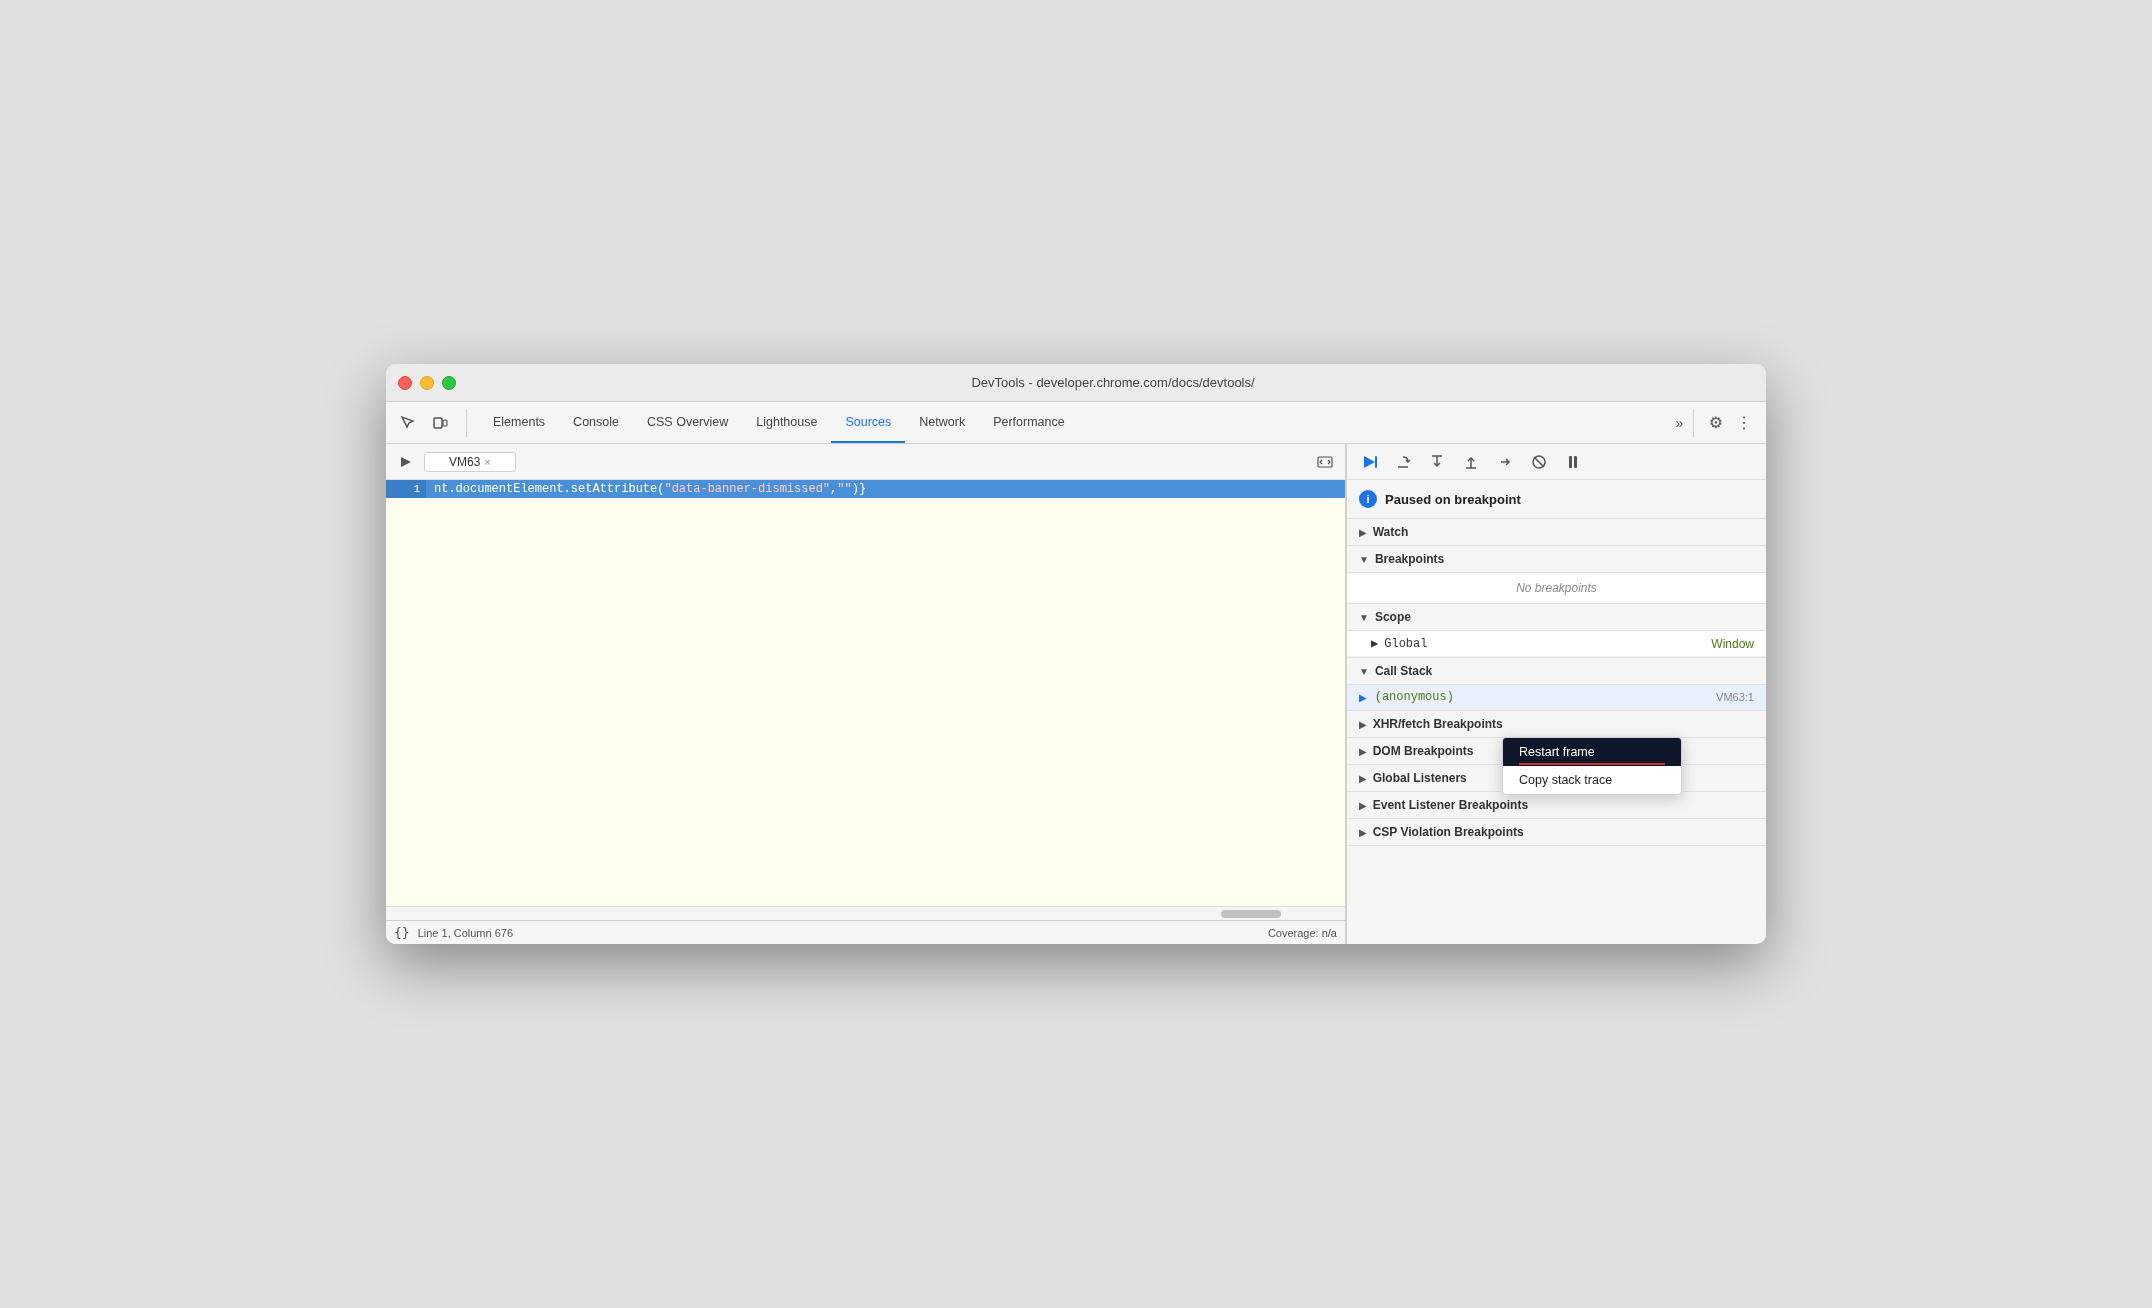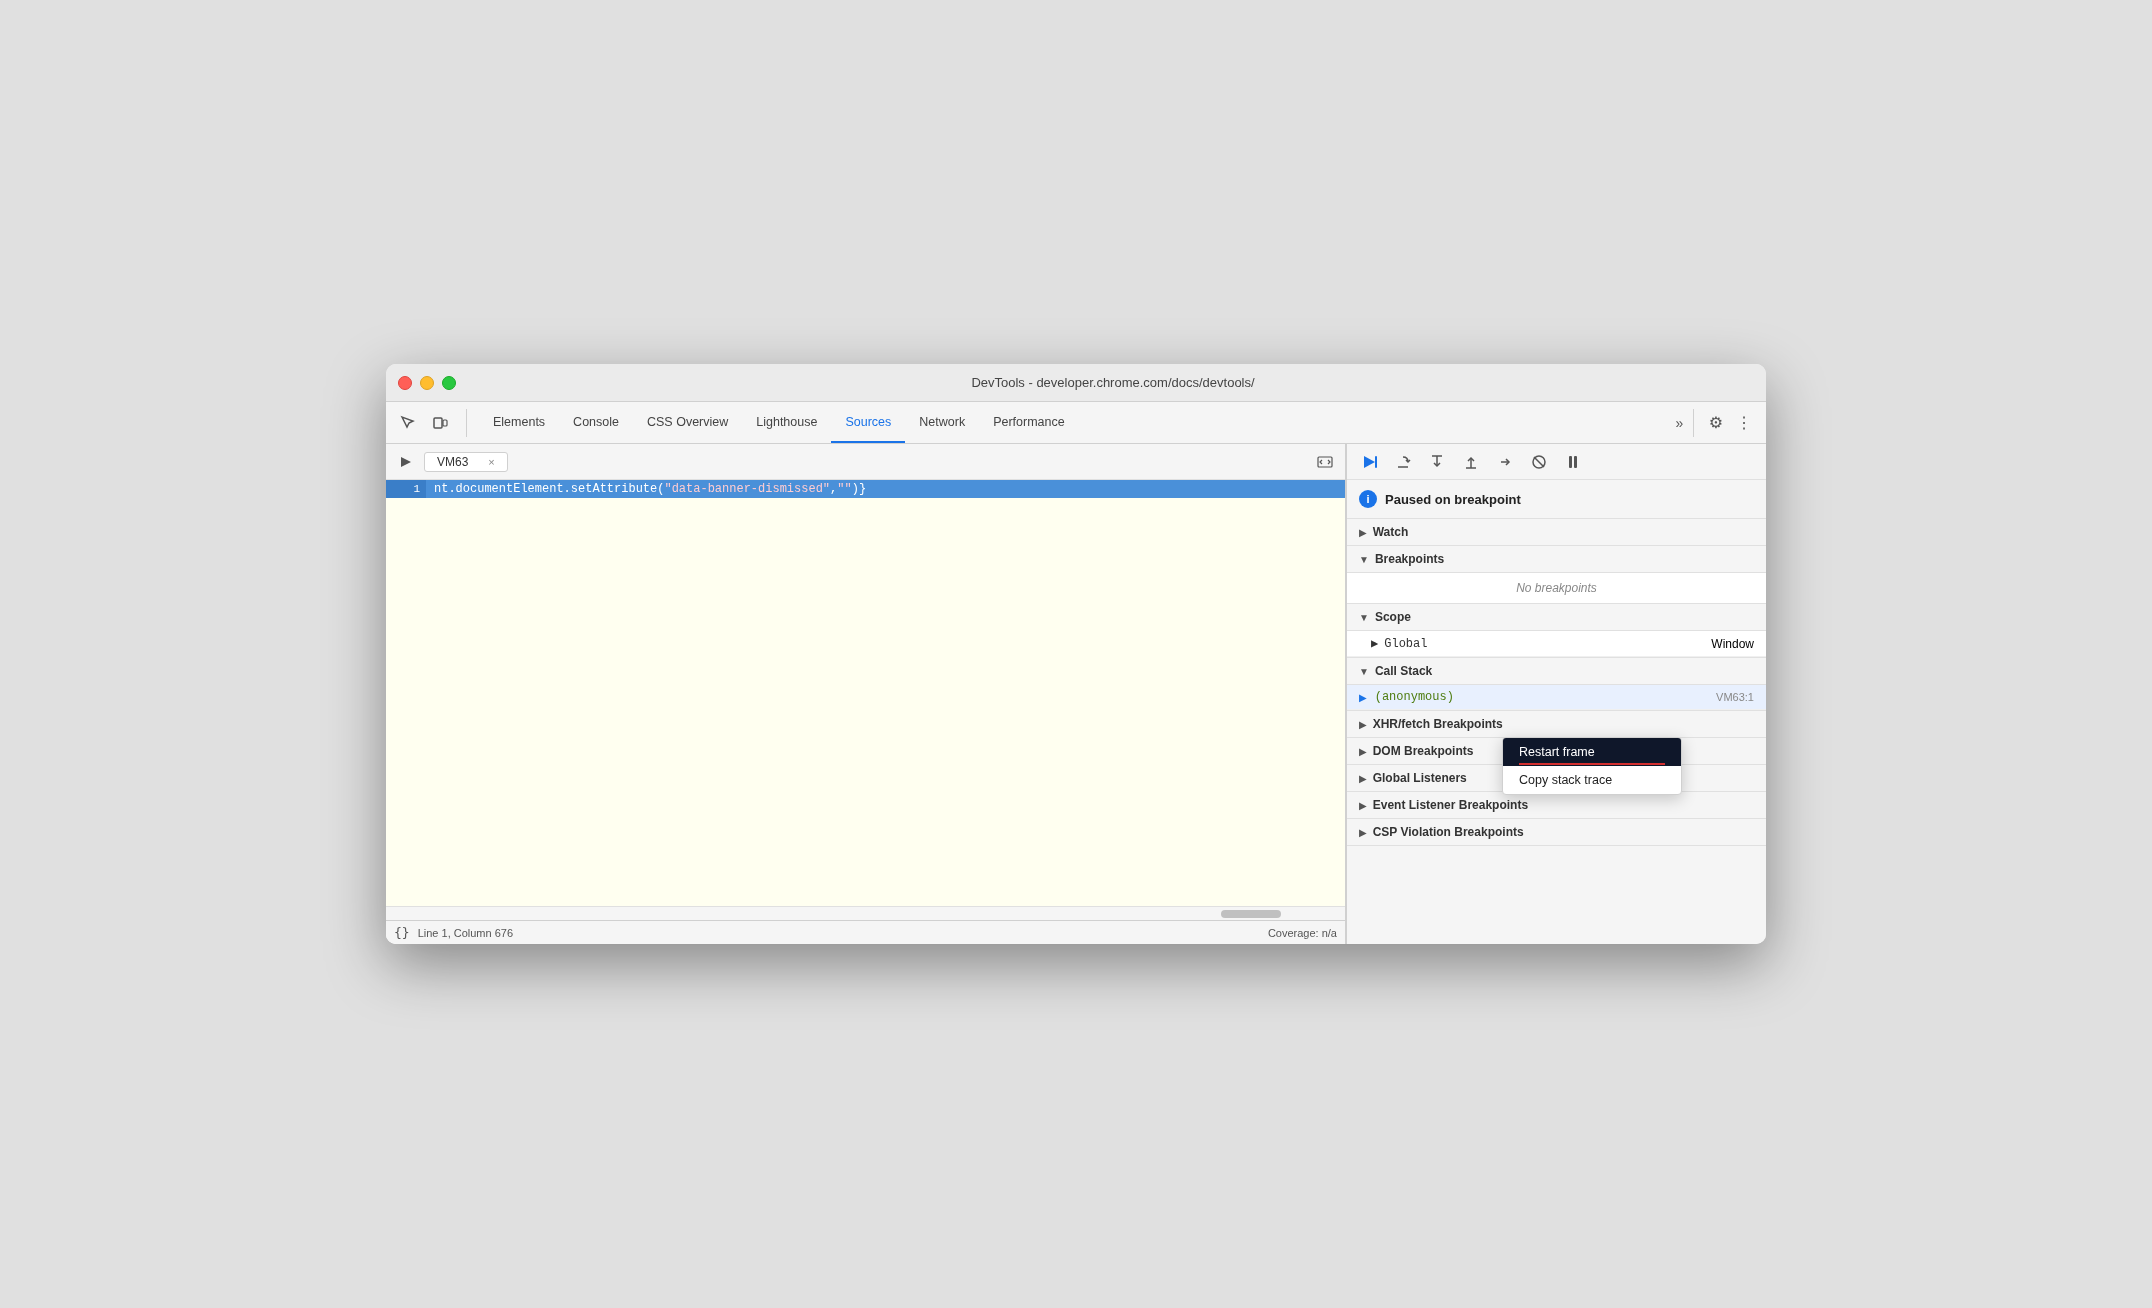--- a/index.html
+++ b/index.html
@@ -183,10 +183,10 @@
       background: #fff;
       border: 1px solid #d0d0d0;
       border-radius: 3px;
-      padding: 2px 12px;
+      padding: 2px 24px;
       font-size: 12px;
       color: #333;
-      gap: 20px;
+      gap: 4px;
       cursor: pointer;
     }
 

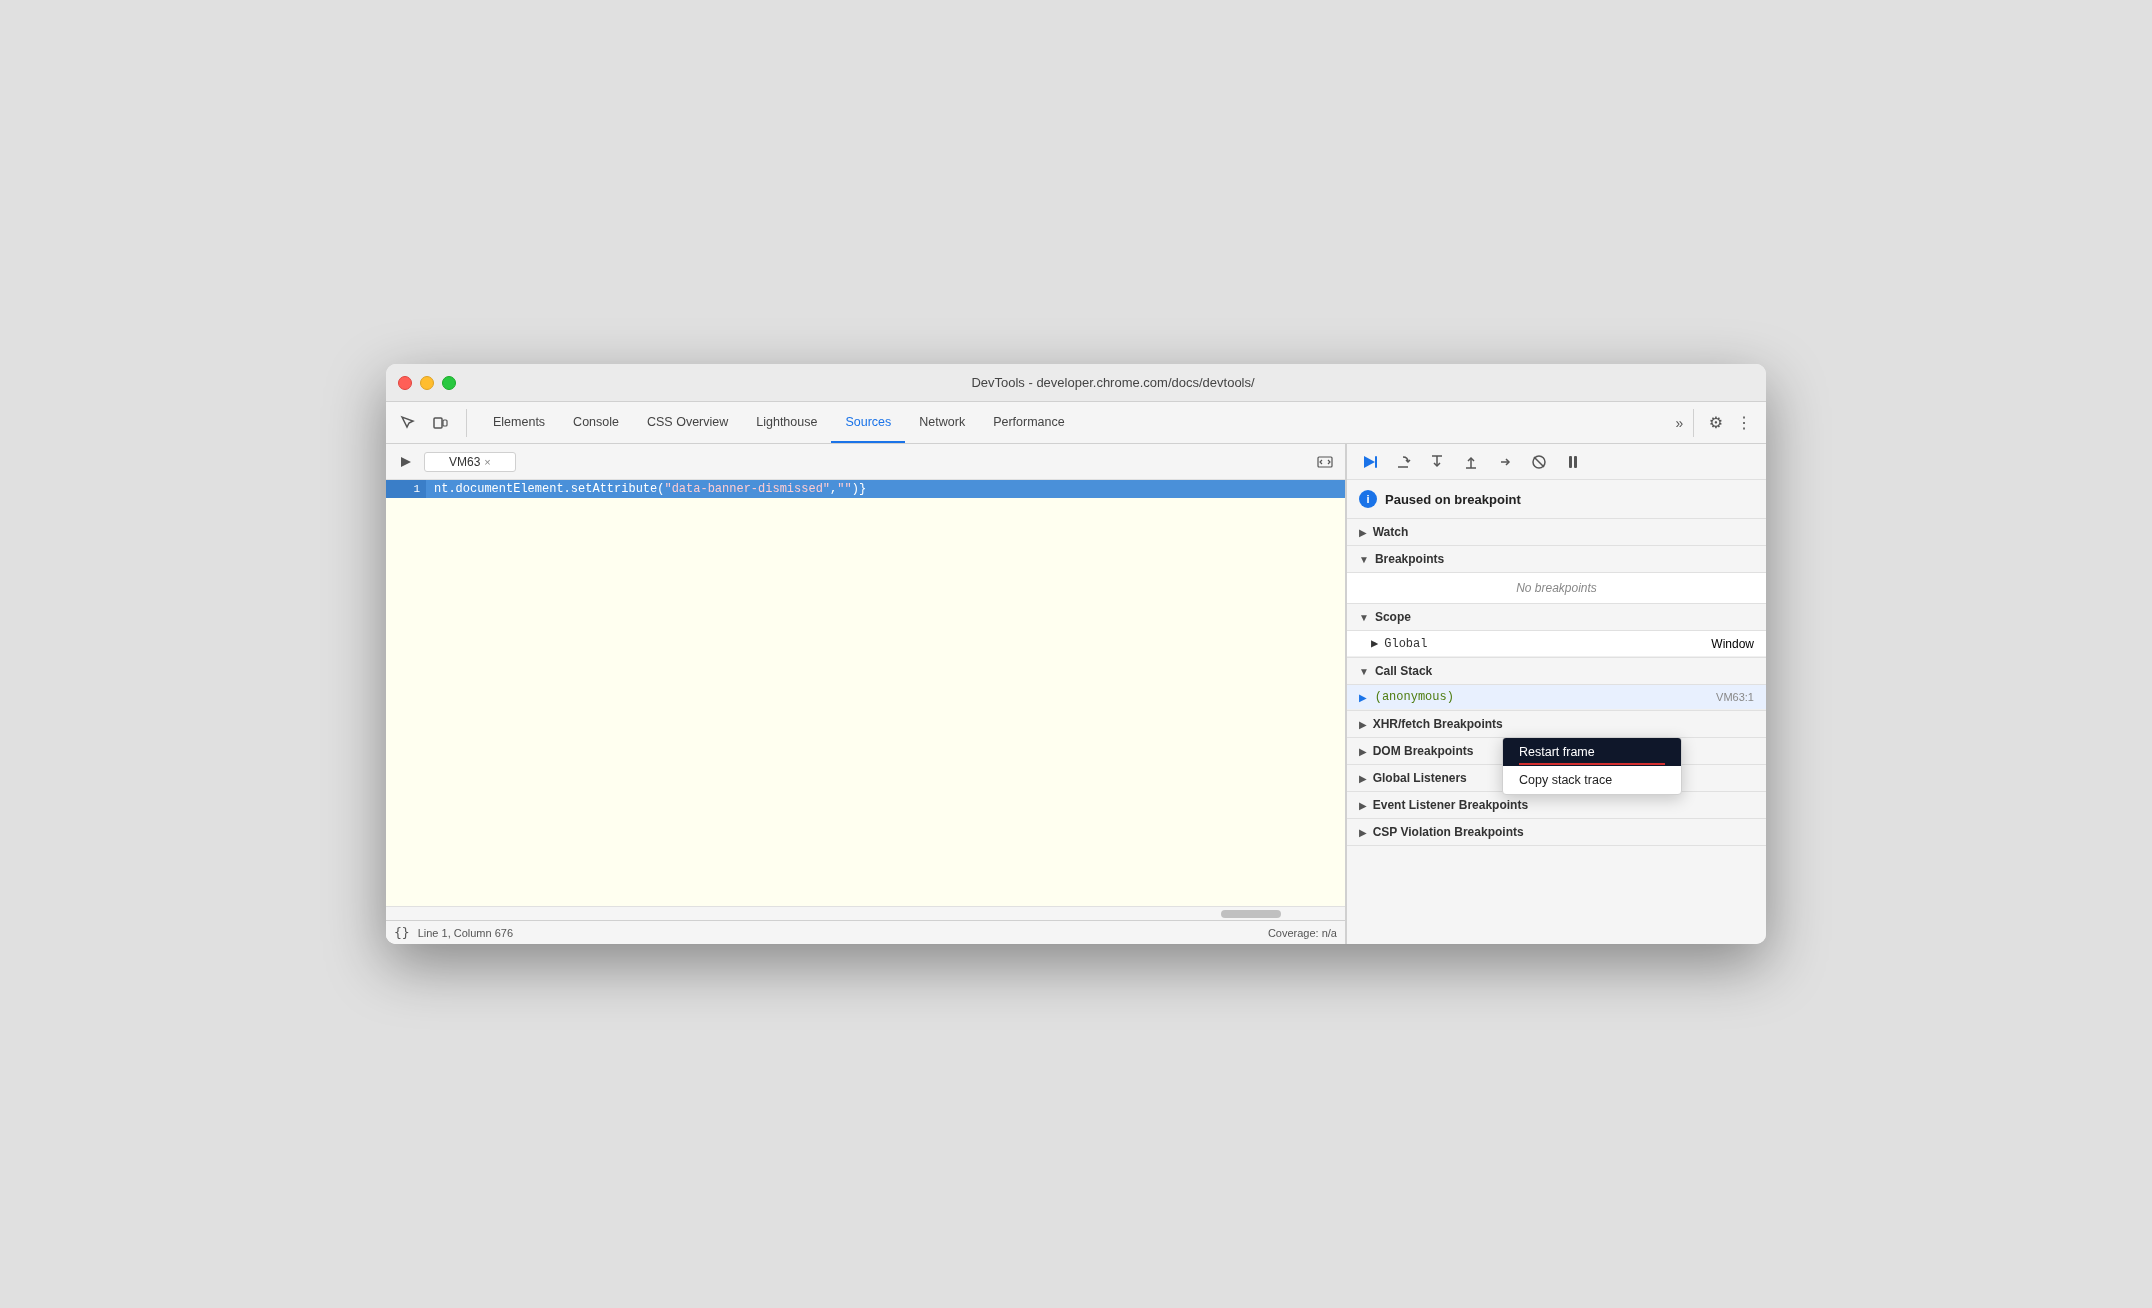--- a/index.html
+++ b/index.html
@@ -411,7 +411,7 @@
 
     .scope-value {
       font-size: 12px;
-      color: #000000;
+      color: #4d7c0f;
     }
 
     

